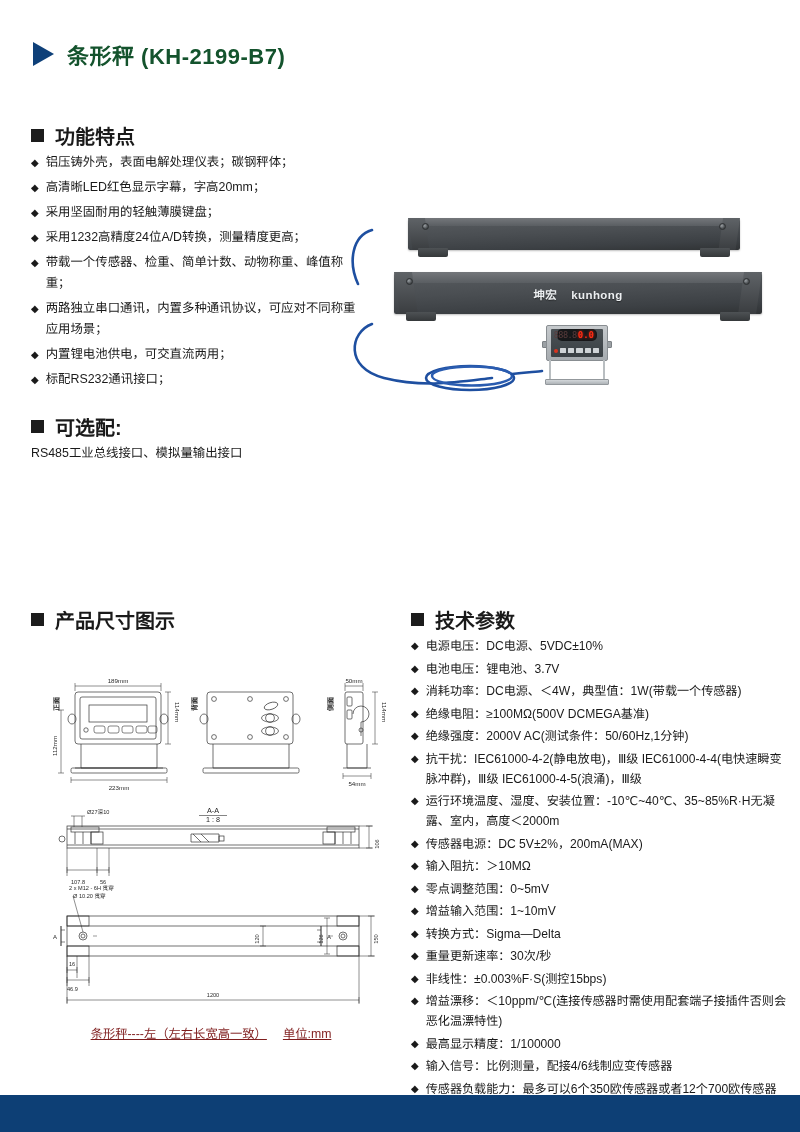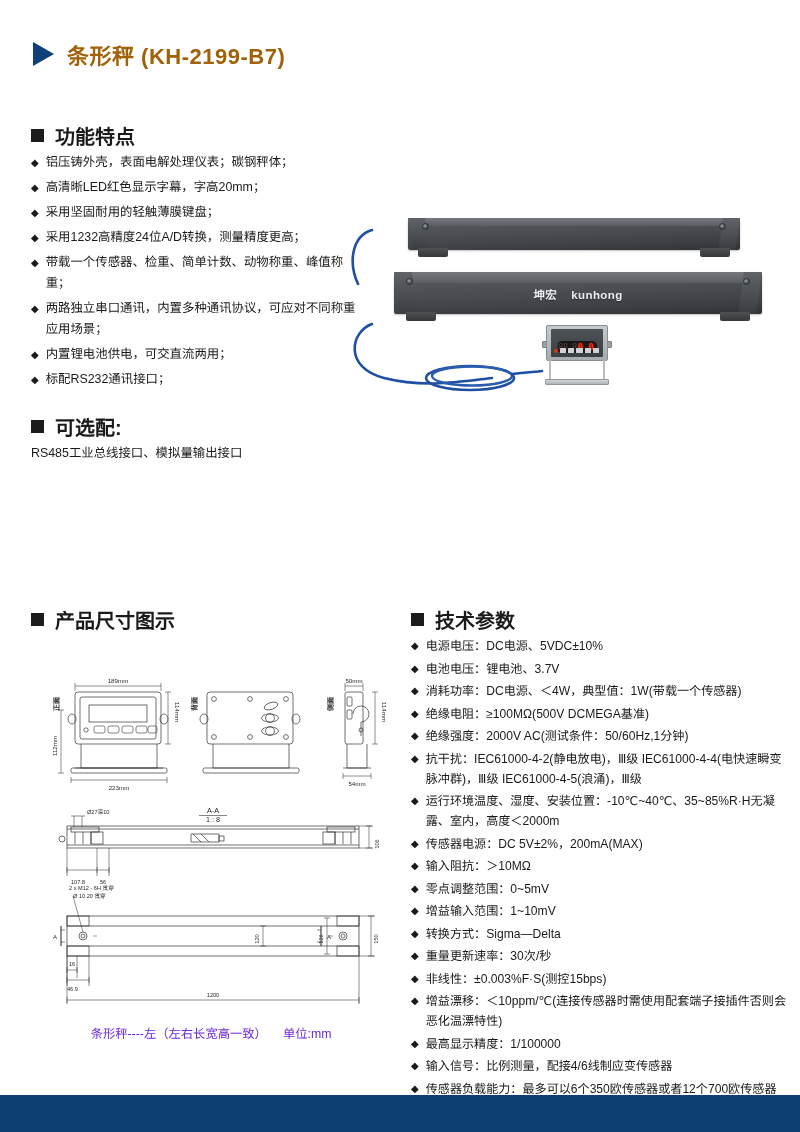--- a/index.html
+++ b/index.html
@@ -25,7 +25,7 @@
     border-bottom: 12px solid transparent;
   }
   .title-text {
-    font-size: 22px; font-weight: 700; color: #a16207;
+    font-size: 22px; font-weight: 700; color: #14532d;
     letter-spacing: .5px; white-space: nowrap;
   }
 

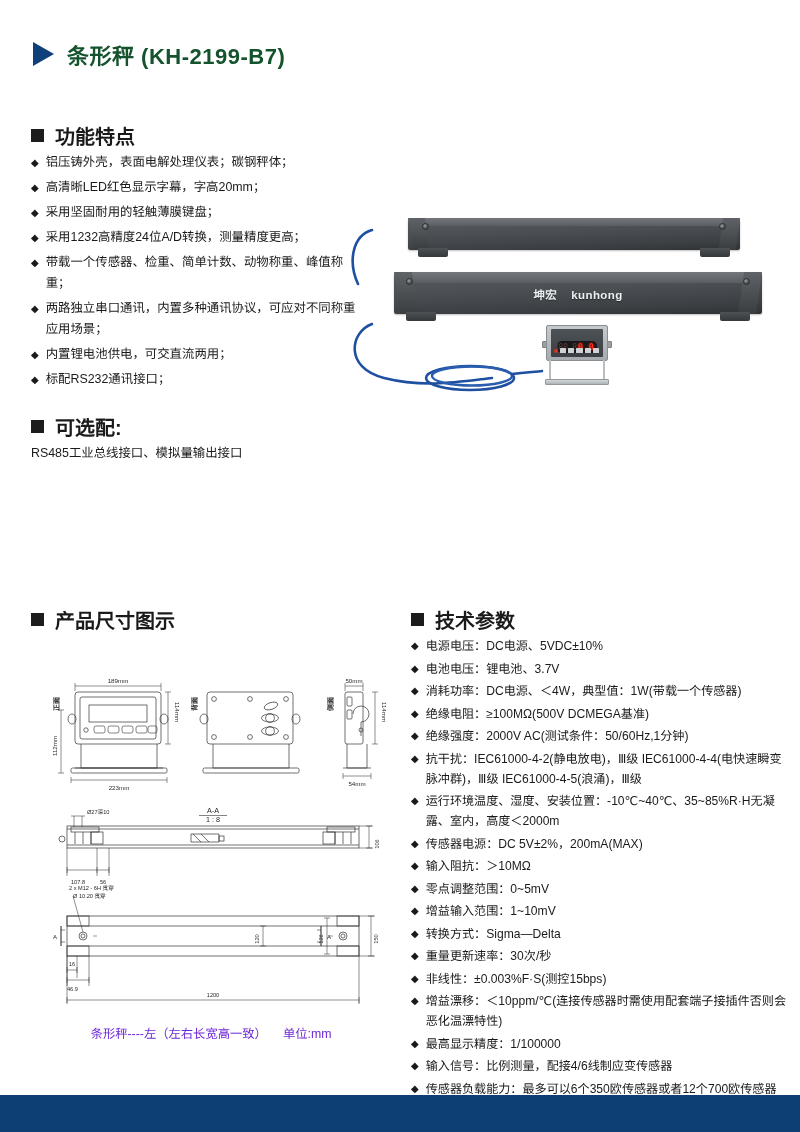--- a/index.html
+++ b/index.html
@@ -108,7 +108,7 @@
     border-radius: 1px;
   }
   .ind-lcd {
-    position: absolute; left: 6px; top: 12px; right: 6px; height: 12px;
+    position: absolute; left: 6px; top: 0; right: 6px; height: 12px;
     background: #16181a; border-radius: 5px;
     display: flex; align-items: center; justify-content: flex-end;
     padding-right: 3px; gap: 1px;

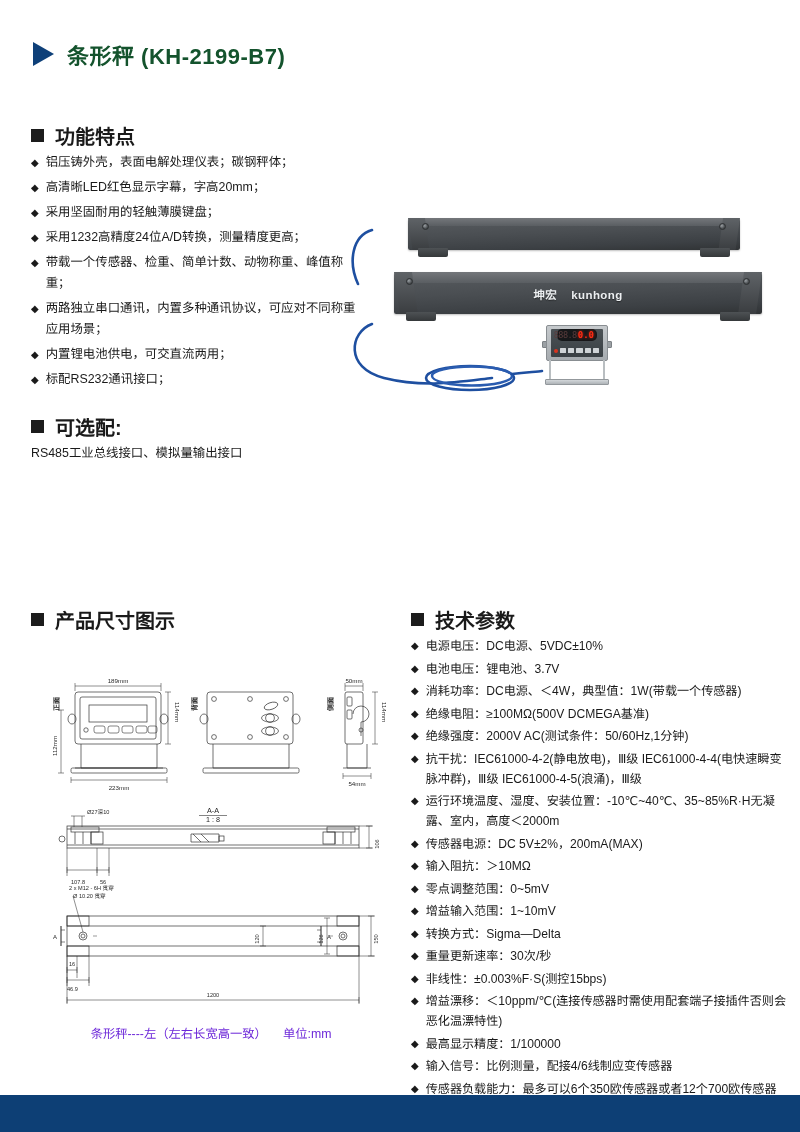--- a/index.html
+++ b/index.html
@@ -133,7 +133,7 @@
   #drawings { position: absolute; left: 31px; top: 656px; width: 360px; height: 400px; }
   .dwg-caption {
     position: absolute; left: 0; right: 0; top: 368px; text-align: center;
-    font-size: 12.3px; color: #6d28d9; white-space: nowrap;
+    font-size: 12.3px; color: #7f1d1d; white-space: nowrap; text-decoration: underline;
   }
   .dwg-caption .unit { margin-left: 16px; }
 

